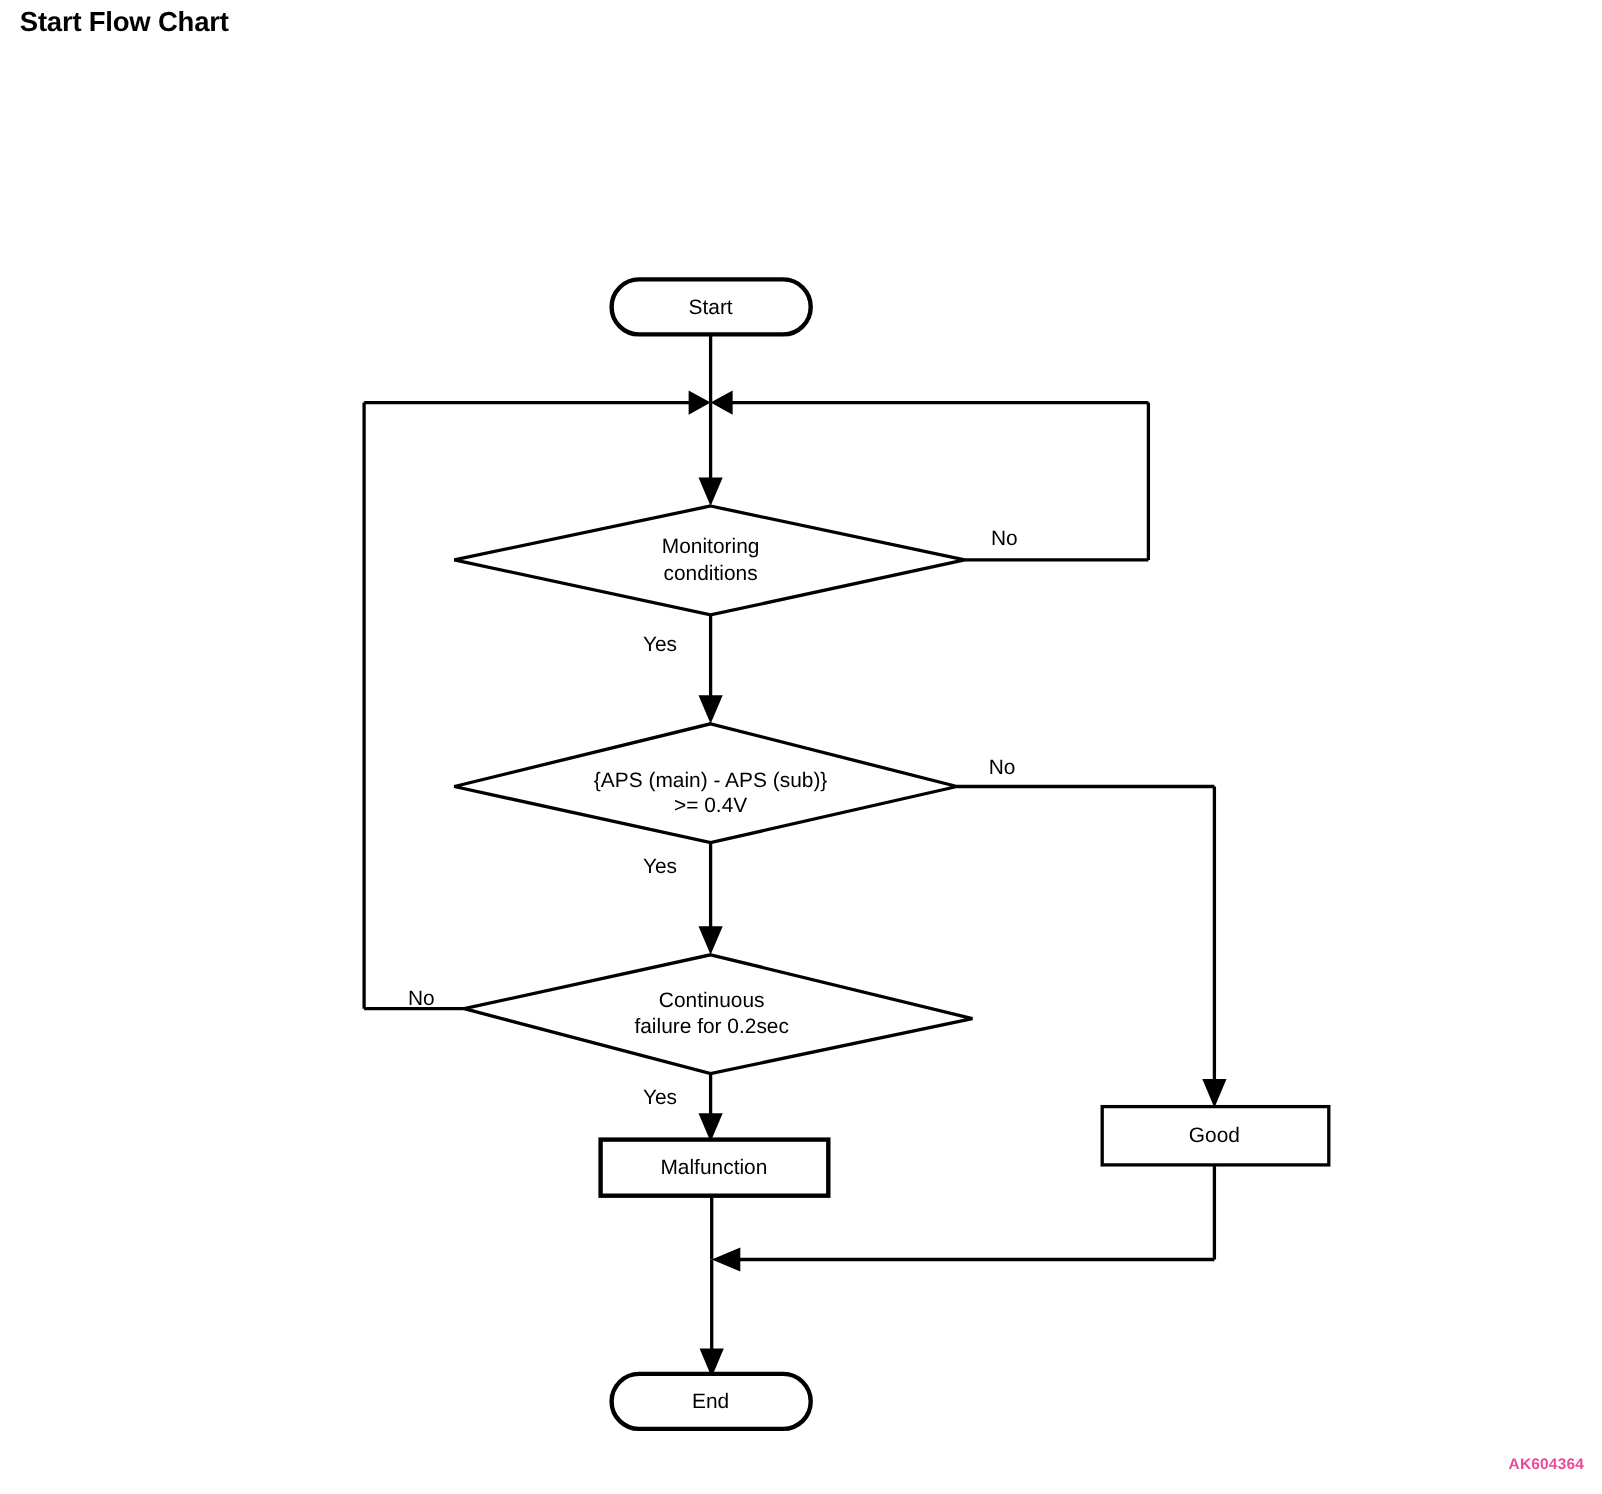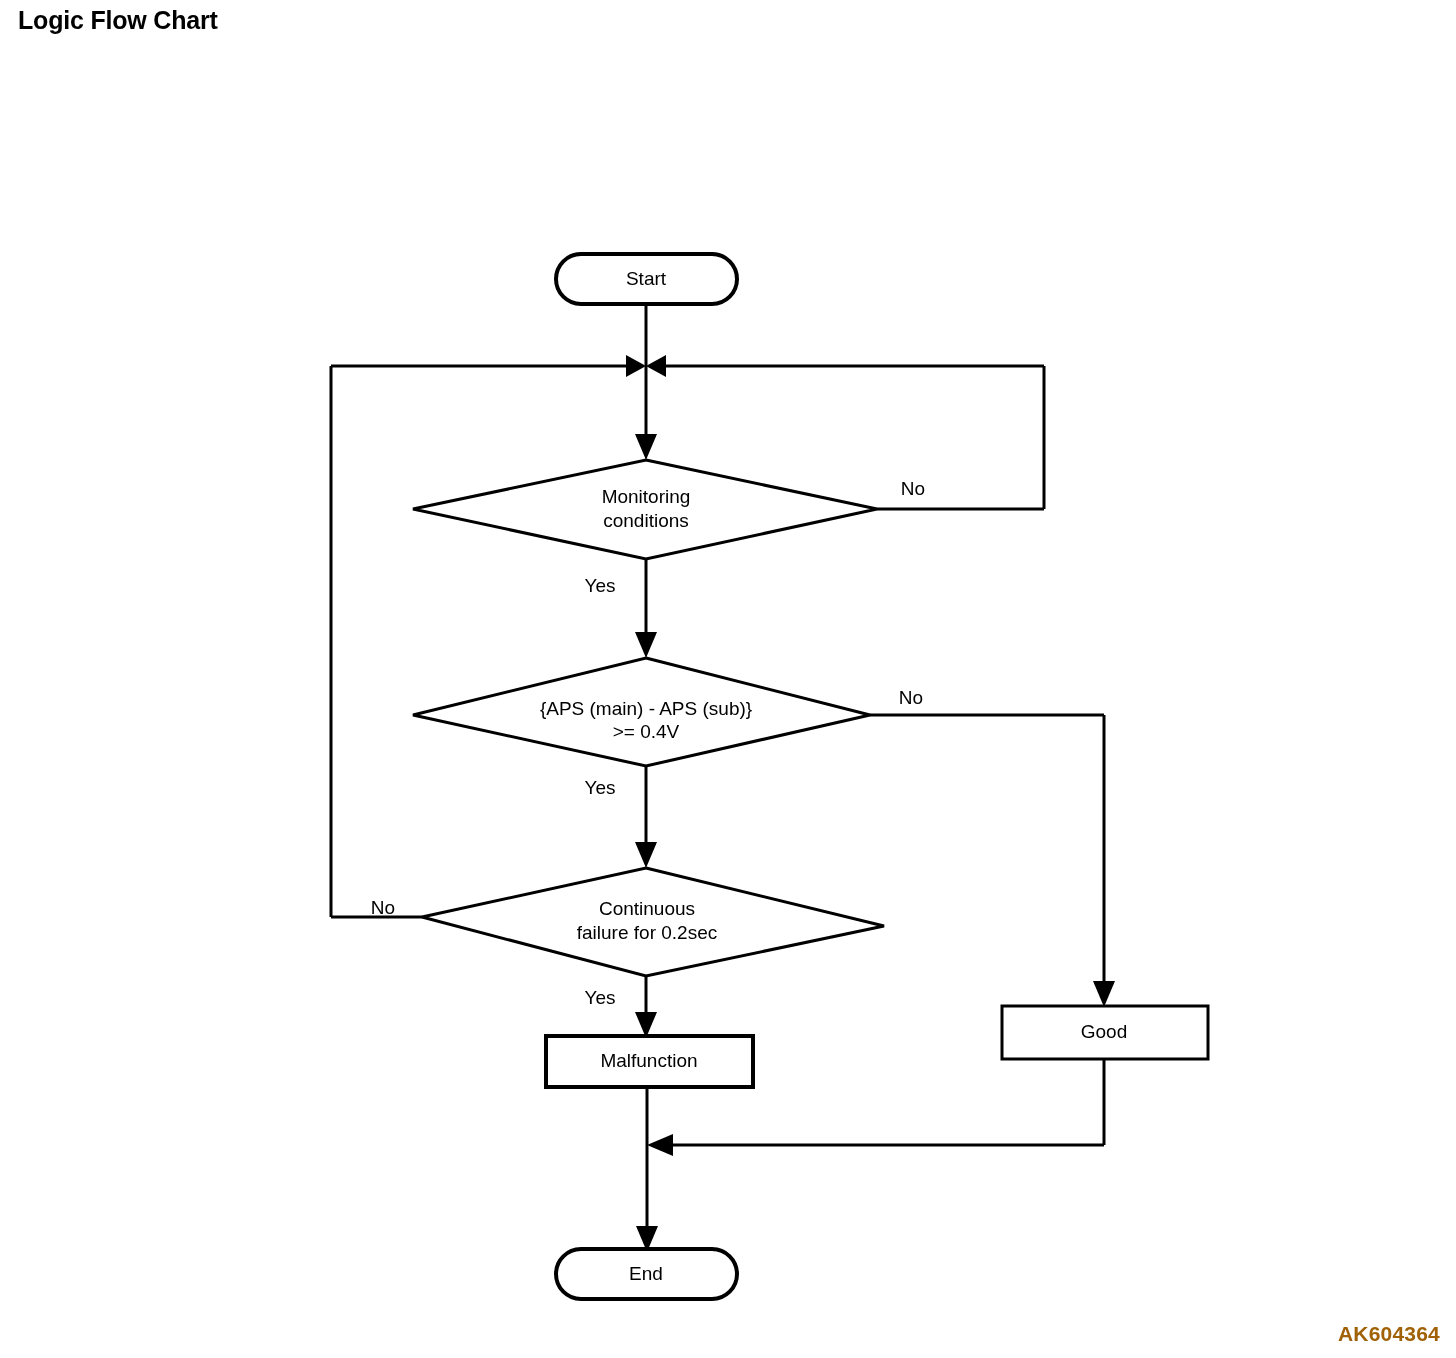--- a/index.html
+++ b/index.html
@@ -89,7 +89,7 @@
 </head>
 <body>
 
-<div id="page-title">Logic Flow Chart</div>
+<div id="page-title">Start Flow Chart</div>
 
 <svg id="flow-svg" viewBox="0 0 1456 1358" xmlns="http://www.w3.org/2000/svg">
 

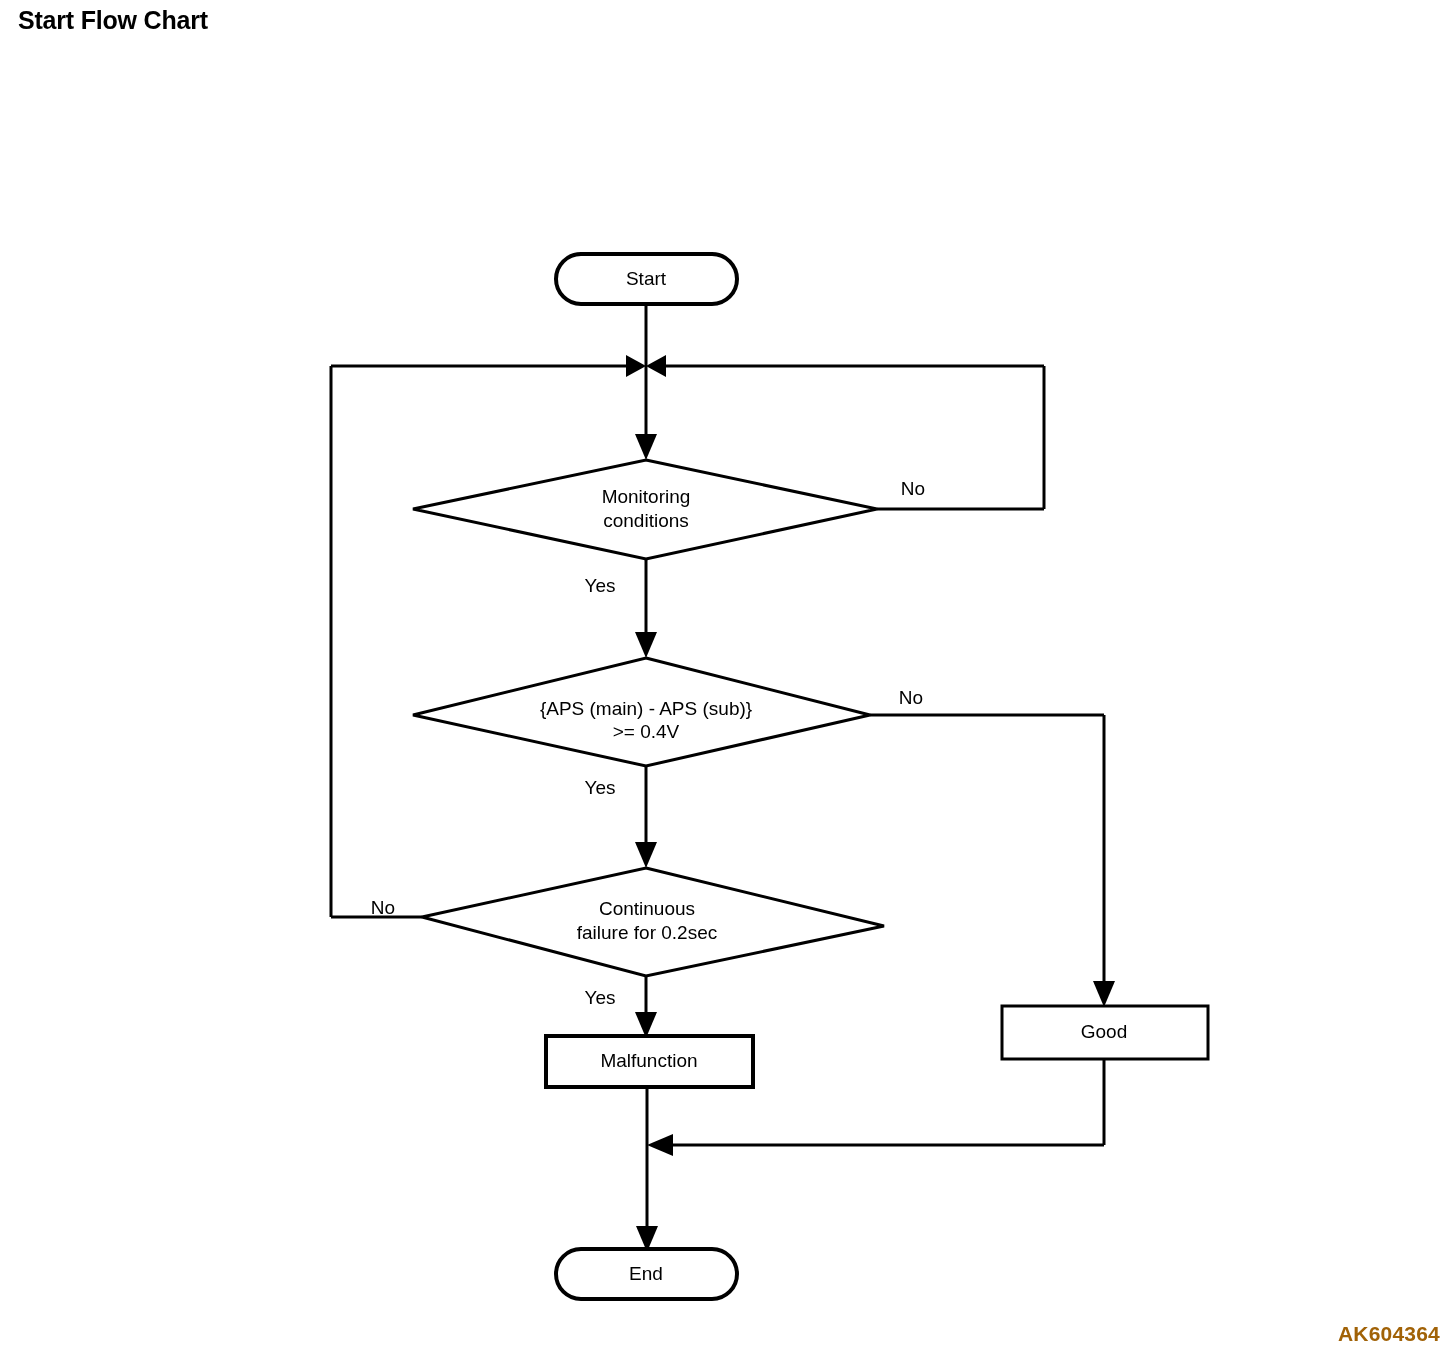--- a/index.html
+++ b/index.html
@@ -28,10 +28,10 @@
     position: absolute;
     right: 16px;
     top: 1322px;
-    font-size: 21px;
+    font-size: 14px;
     font-weight: bold;
     letter-spacing: 0.2px;
-    color: #a16207;
+    color: #ec4899;
     white-space: nowrap;
     margin-left: 40px;
   }

